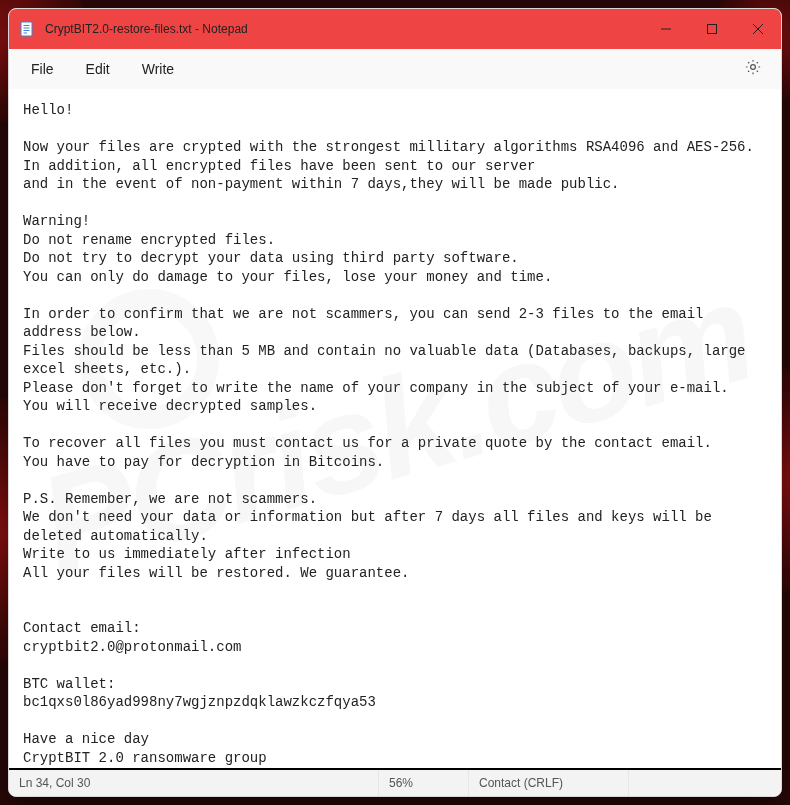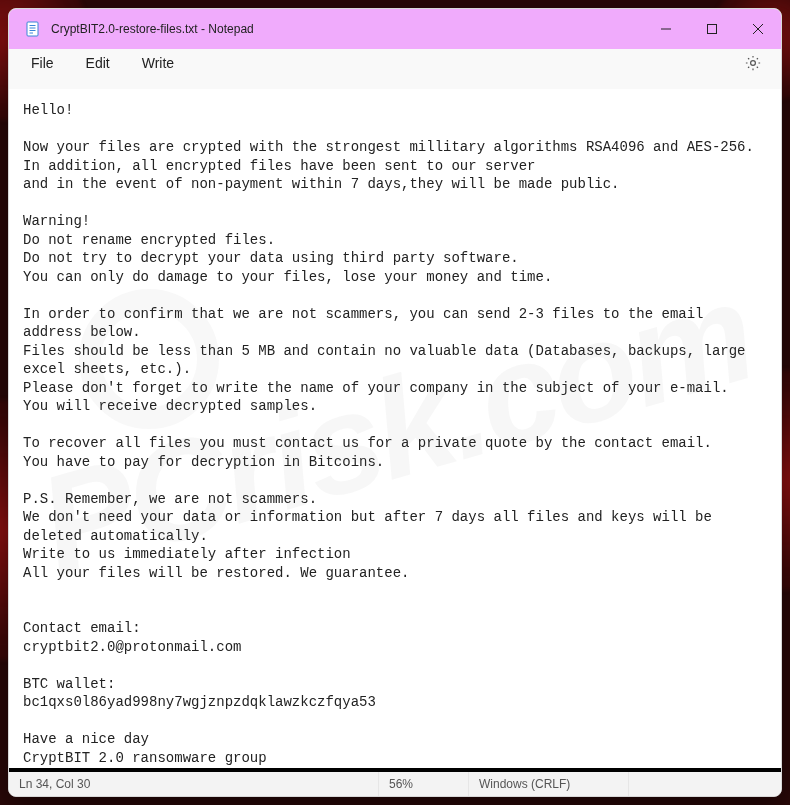--- a/index.html
+++ b/index.html
@@ -39,8 +39,8 @@
     height: 40px;
     display: flex;
     align-items: center;
-    background: #f0abfc;
-    padding-left: 16px;
+    background: #ef4444;
+    padding-left: 10px;
   }
   .titlebar .app-icon {
     width: 16px; height: 16px;

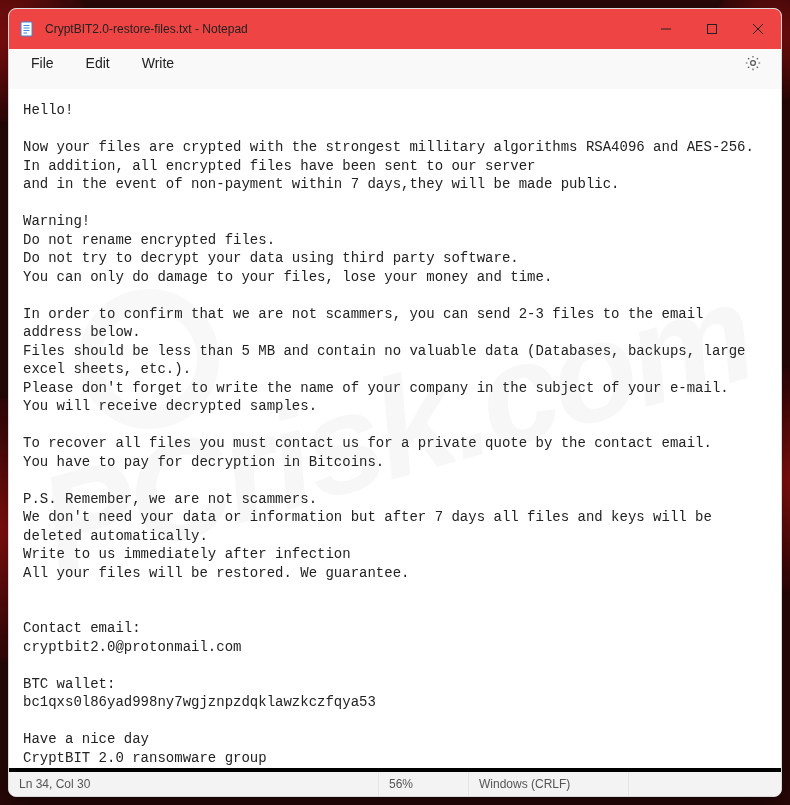--- a/index.html
+++ b/index.html
@@ -63,6 +63,7 @@
   .menubar {
     height: 40px;
     display: flex;
+    align-items: center;
     background: #f9f9f9;
     padding: 0 6px;
   }

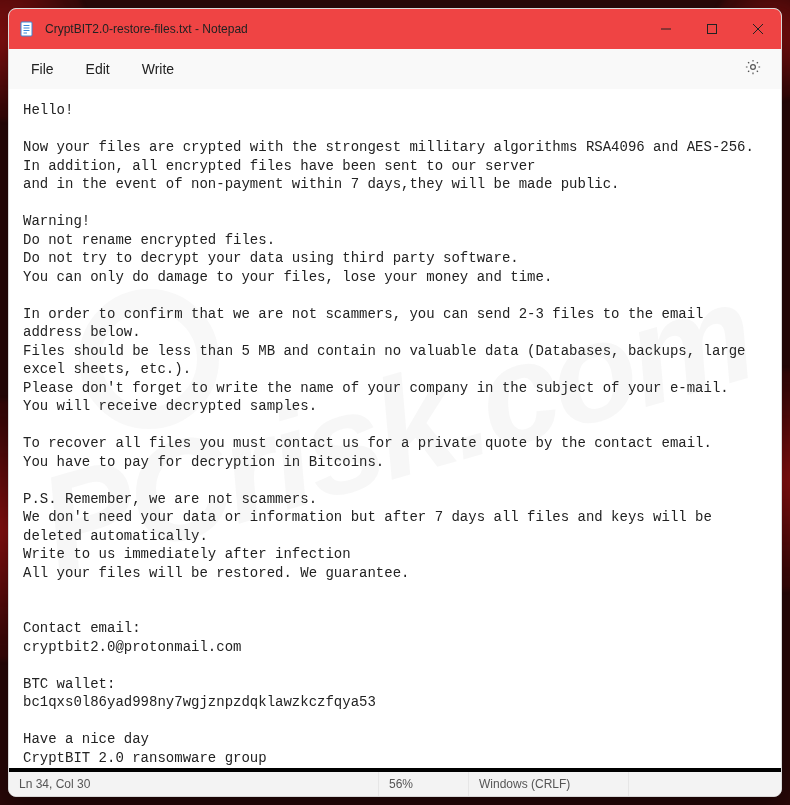--- a/index.html
+++ b/index.html
@@ -125,7 +125,7 @@
   .statusbar {
     height: 28px;
     background: #f3f3f3;
-    border-top: 4px solid #000000;
+    border-top: 2px solid #000000;
     display: flex;
     align-items: stretch;
     font-size: 12px;

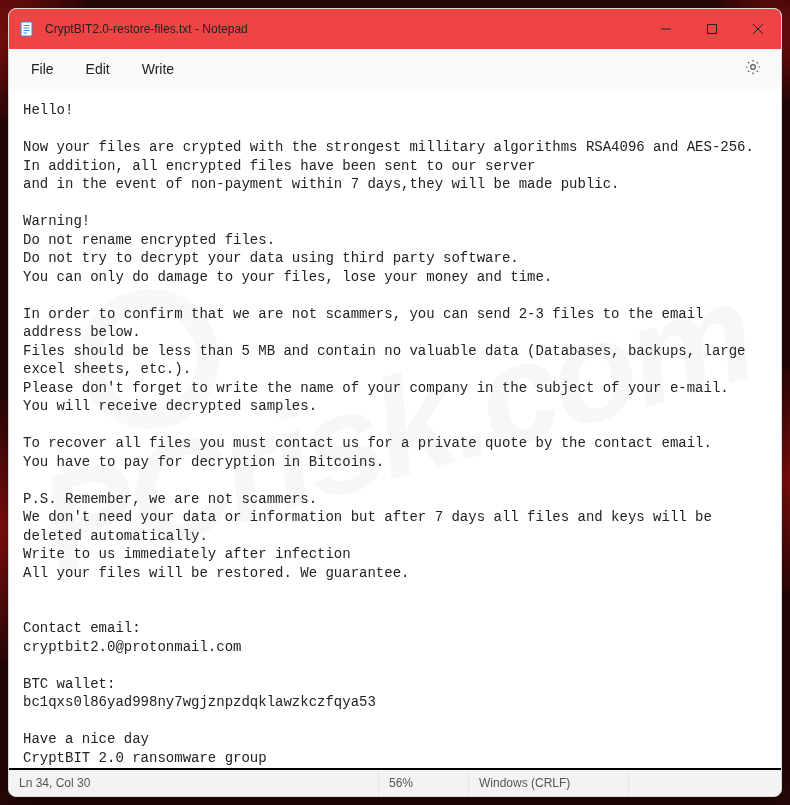--- a/index.html
+++ b/index.html
@@ -237,7 +237,7 @@
   <div class="statusbar">
     <div class="cell first">Ln 34, Col 30</div>
     <div class="cell zoom">56%</div>
-    <div class="cell eol">Windows (CRLF)</div>
+    <div class="cell eol">Contact (CRLF)</div>
   </div>
 
 </div>

